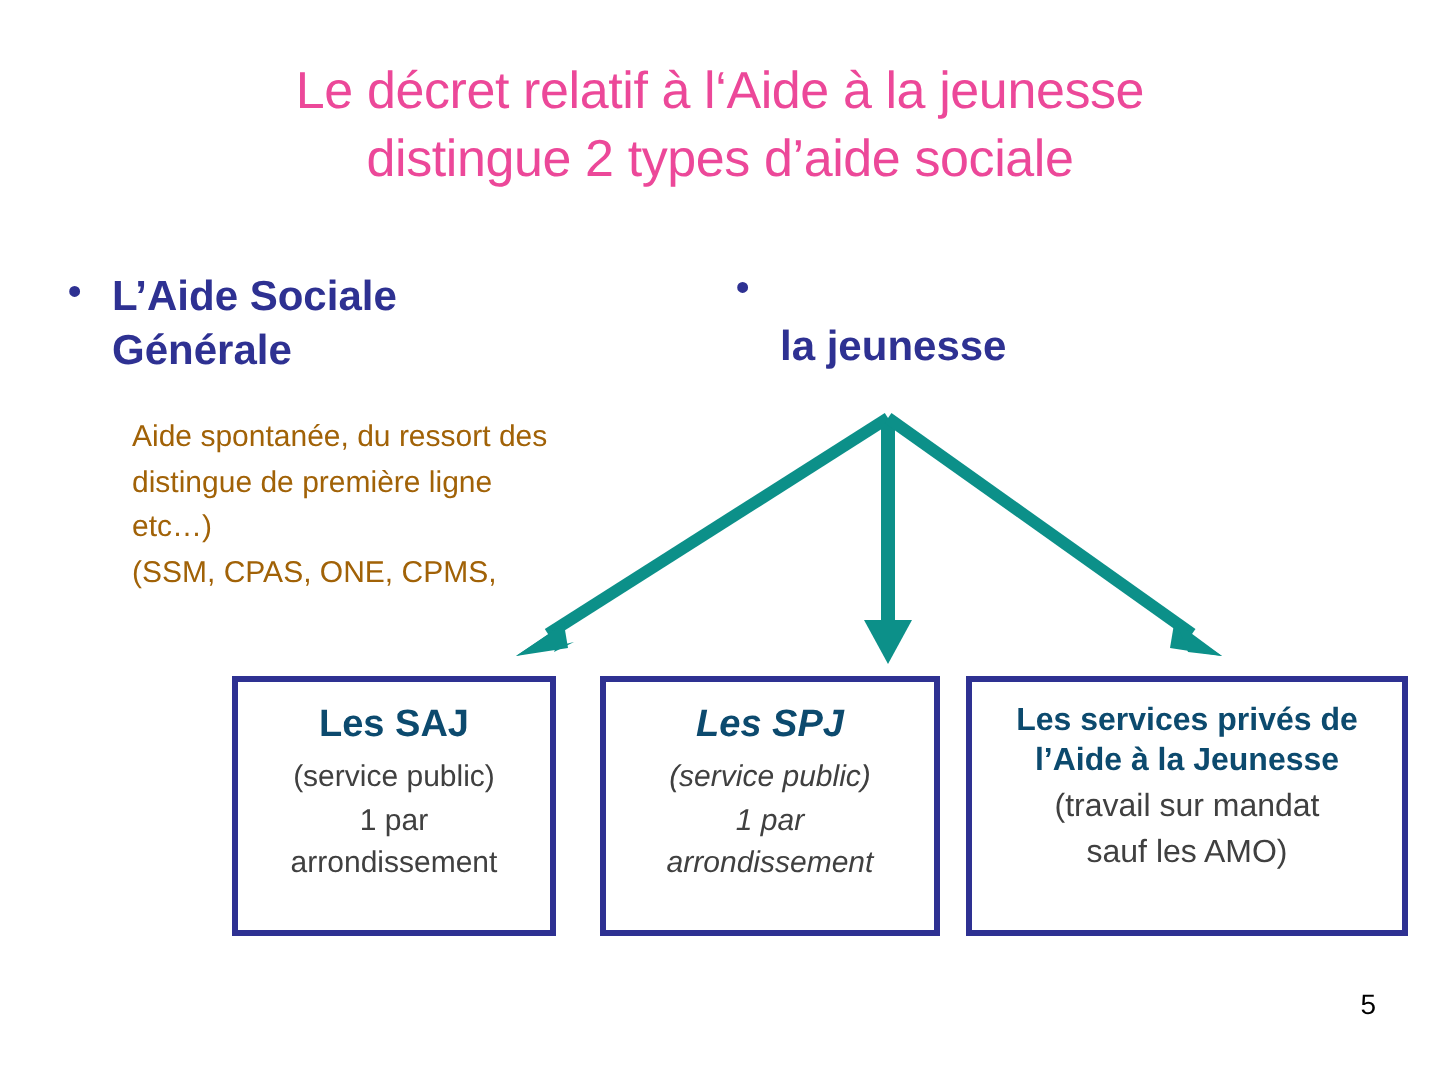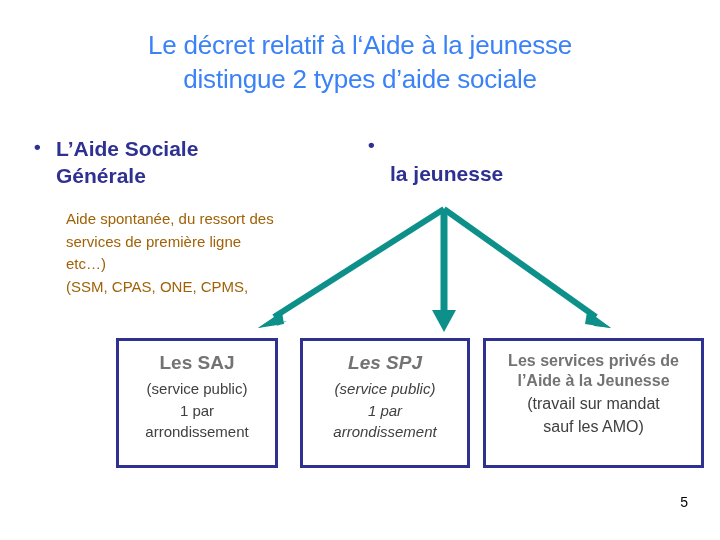--- a/index.html
+++ b/index.html
@@ -25,7 +25,7 @@
     top: 28px;
     width: 640px;
     text-align: center;
-    color: #3b82f6;
+    color: #ec4899;
     font-size: 26px;
     font-weight: 400;
     line-height: 1.32;

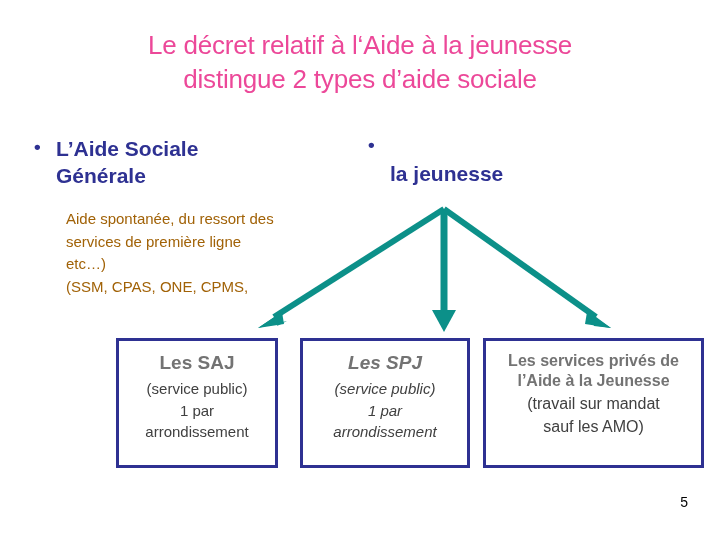--- a/index.html
+++ b/index.html
@@ -155,7 +155,7 @@
 
   <div id="sub-paragraph">
     <span class="p-line">Aide spontanée, du ressort des</span>
-    <span class="p-line">services de première ligne</span>
+    <span class="p-line">distingue de première ligne</span>
     <span class="p-line">etc…)</span>
     <span class="p-line">(SSM, CPAS, ONE, CPMS,</span>
   </div>

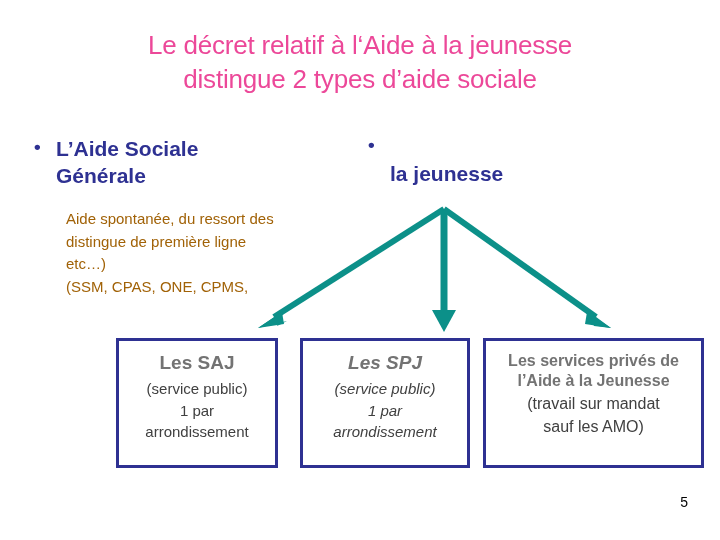--- a/index.html
+++ b/index.html
@@ -93,7 +93,7 @@
   #box-prv { left: 483px; top: 338px; width: 221px; height: 130px; }
 
   .box-heading {
-    color: #737373;
+    color: #0c4a6e;
     font-weight: bold;
     font-size: 19px;
     line-height: 1.28;

